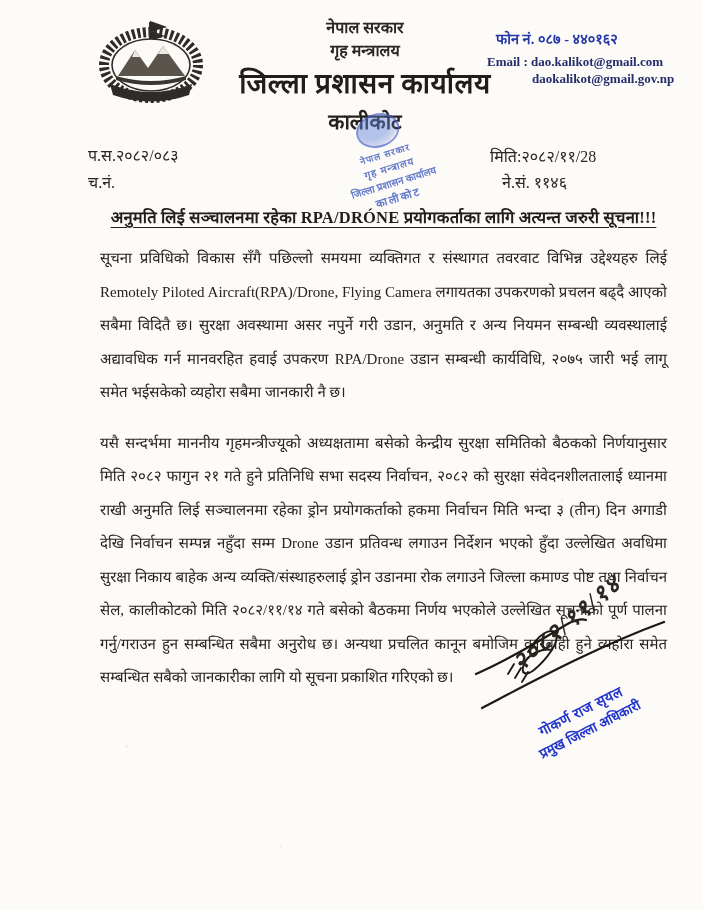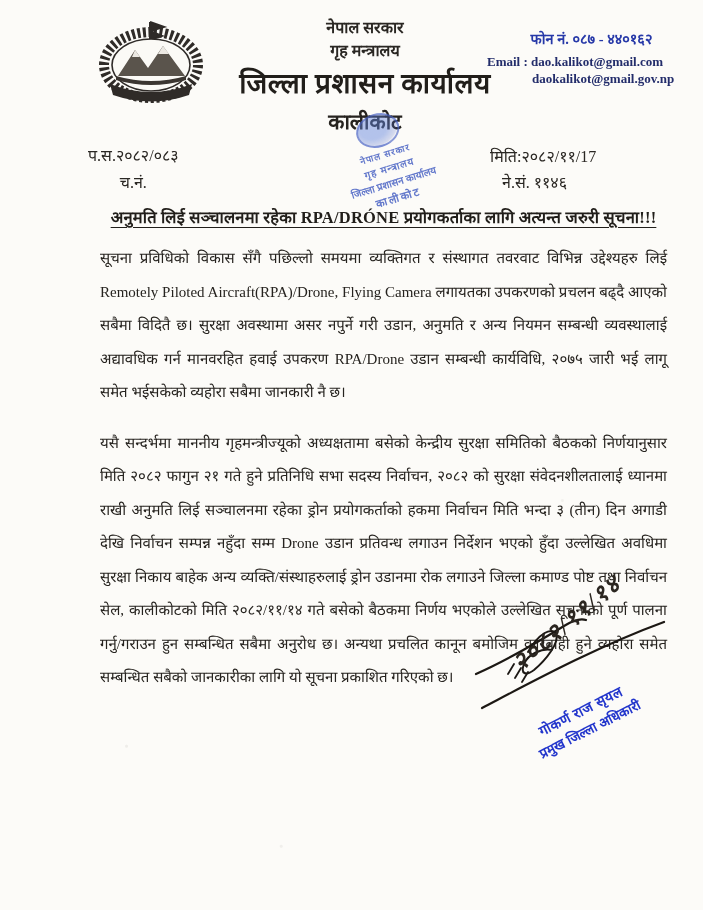--- a/index.html
+++ b/index.html
@@ -25,7 +25,7 @@
   .head-office{font-size:28px;font-weight:bold;color:#211e1a;margin-top:5px;letter-spacing:.5px;}
   .head-district{font-size:21px;font-weight:bold;color:#26231f;margin-top:8px;}
   .contact{position:absolute;right:16px;top:28px;text-align:left;width:200px;}
-  .contact .phone{font-size:14.5px;font-weight:bold;color:#2638a8;margin-left:9px;text-align:center;}
+  .contact .phone{font-size:14.5px;font-weight:bold;color:#2638a8;margin-left:9px;}
   .contact .email1{font-size:13px;font-weight:bold;color:#232d6b;margin-top:6px;}
   .contact .email2{font-size:13px;font-weight:bold;color:#232d6b;margin-left:45px;margin-top:1px;}
   

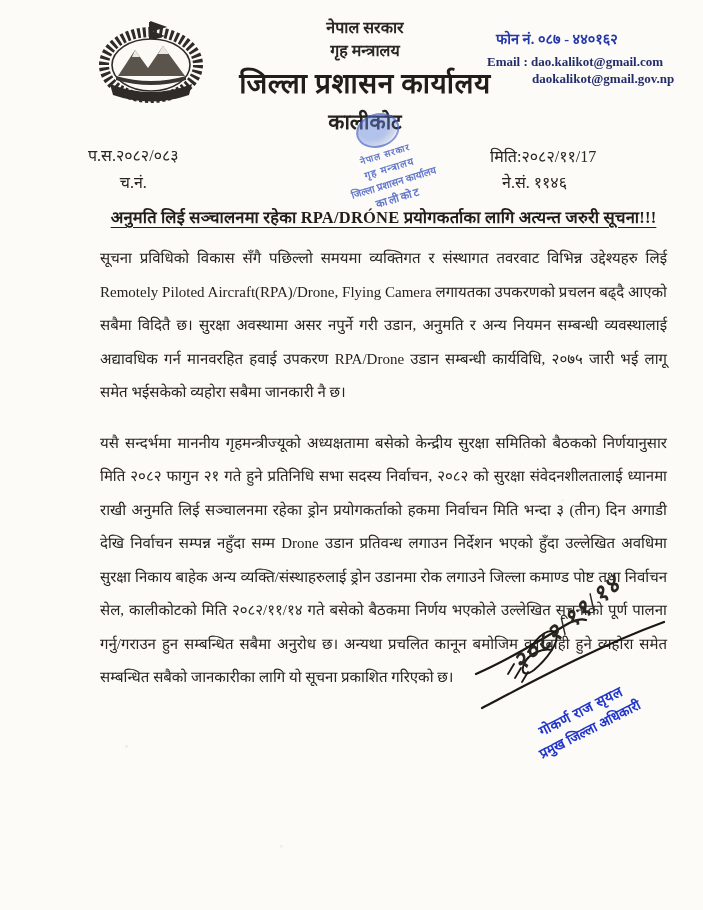--- a/index.html
+++ b/index.html
@@ -29,7 +29,7 @@
   .contact .email1{font-size:13px;font-weight:bold;color:#232d6b;margin-top:6px;}
   .contact .email2{font-size:13px;font-weight:bold;color:#232d6b;margin-left:45px;margin-top:1px;}
   
-  .ref-left{position:absolute;left:88px;top:142px;font-size:16px;line-height:1.7;color:#2a2723;text-align:center;}
+  .ref-left{position:absolute;left:88px;top:142px;font-size:16px;line-height:1.7;color:#2a2723;}
   .ref-right{position:absolute;left:490px;top:144px;font-size:16px;line-height:1.65;color:#2a2723;}
   .ref-right .nesn{margin-left:12px;}
   

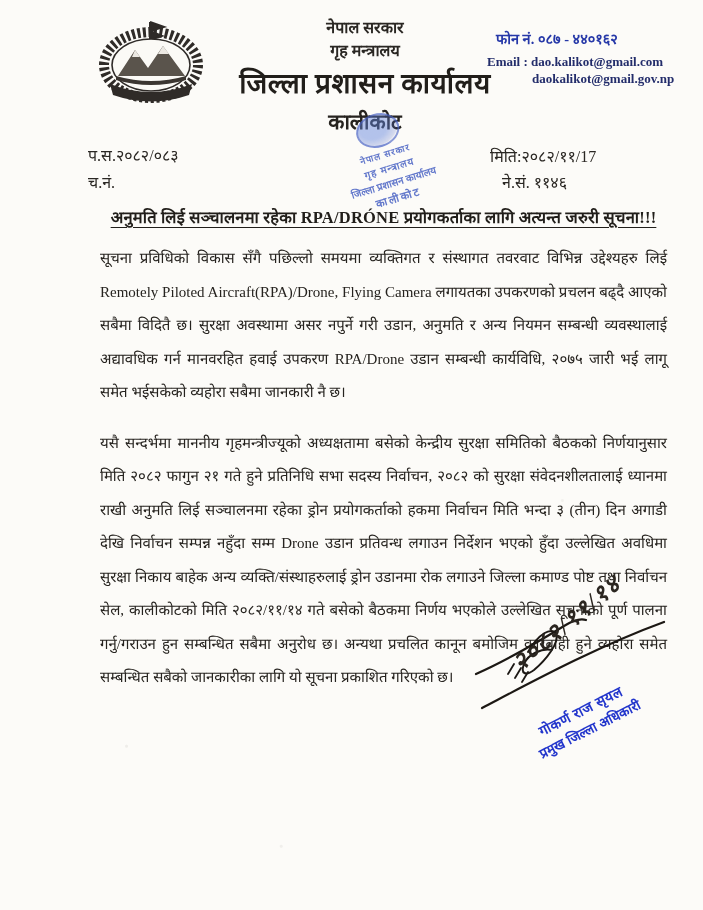--- a/index.html
+++ b/index.html
@@ -116,7 +116,7 @@
     <div>च.नं.</div>
   </div>
   <div class="ref-right">
-    <div>मिति:२०८२/११/17</div>
+    <div>मिति:२०८२/११/28</div>
     <div class="nesn">ने.सं. ११४६</div>
   </div>
 

